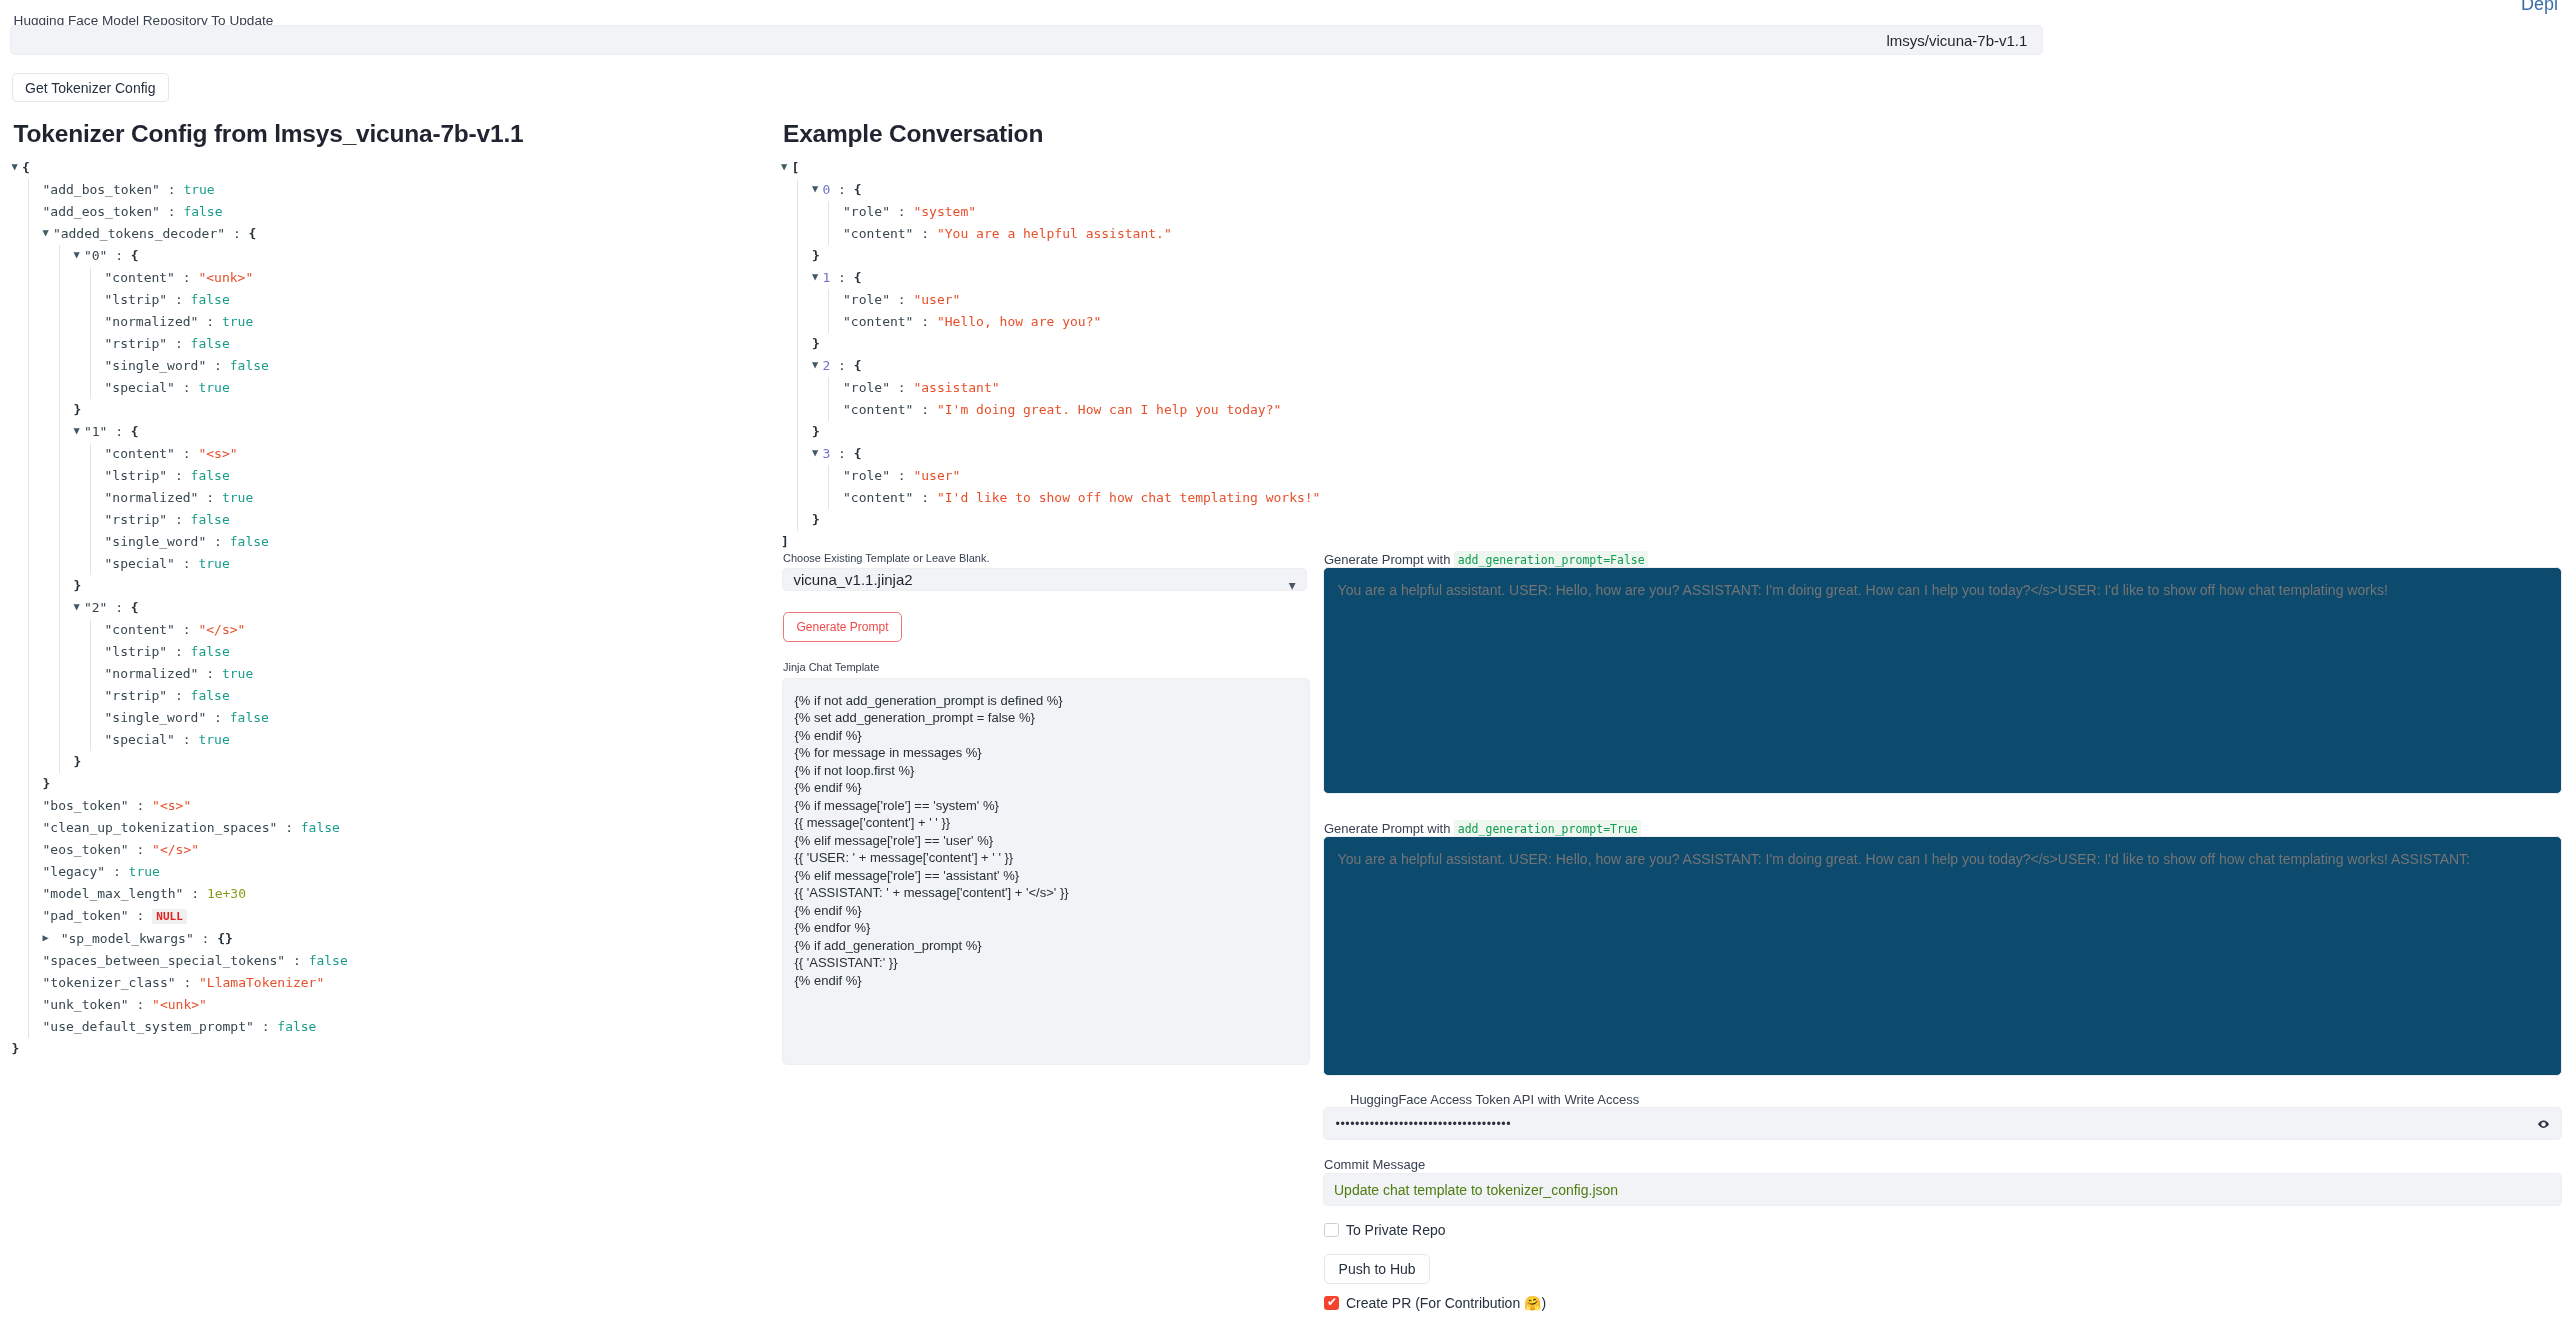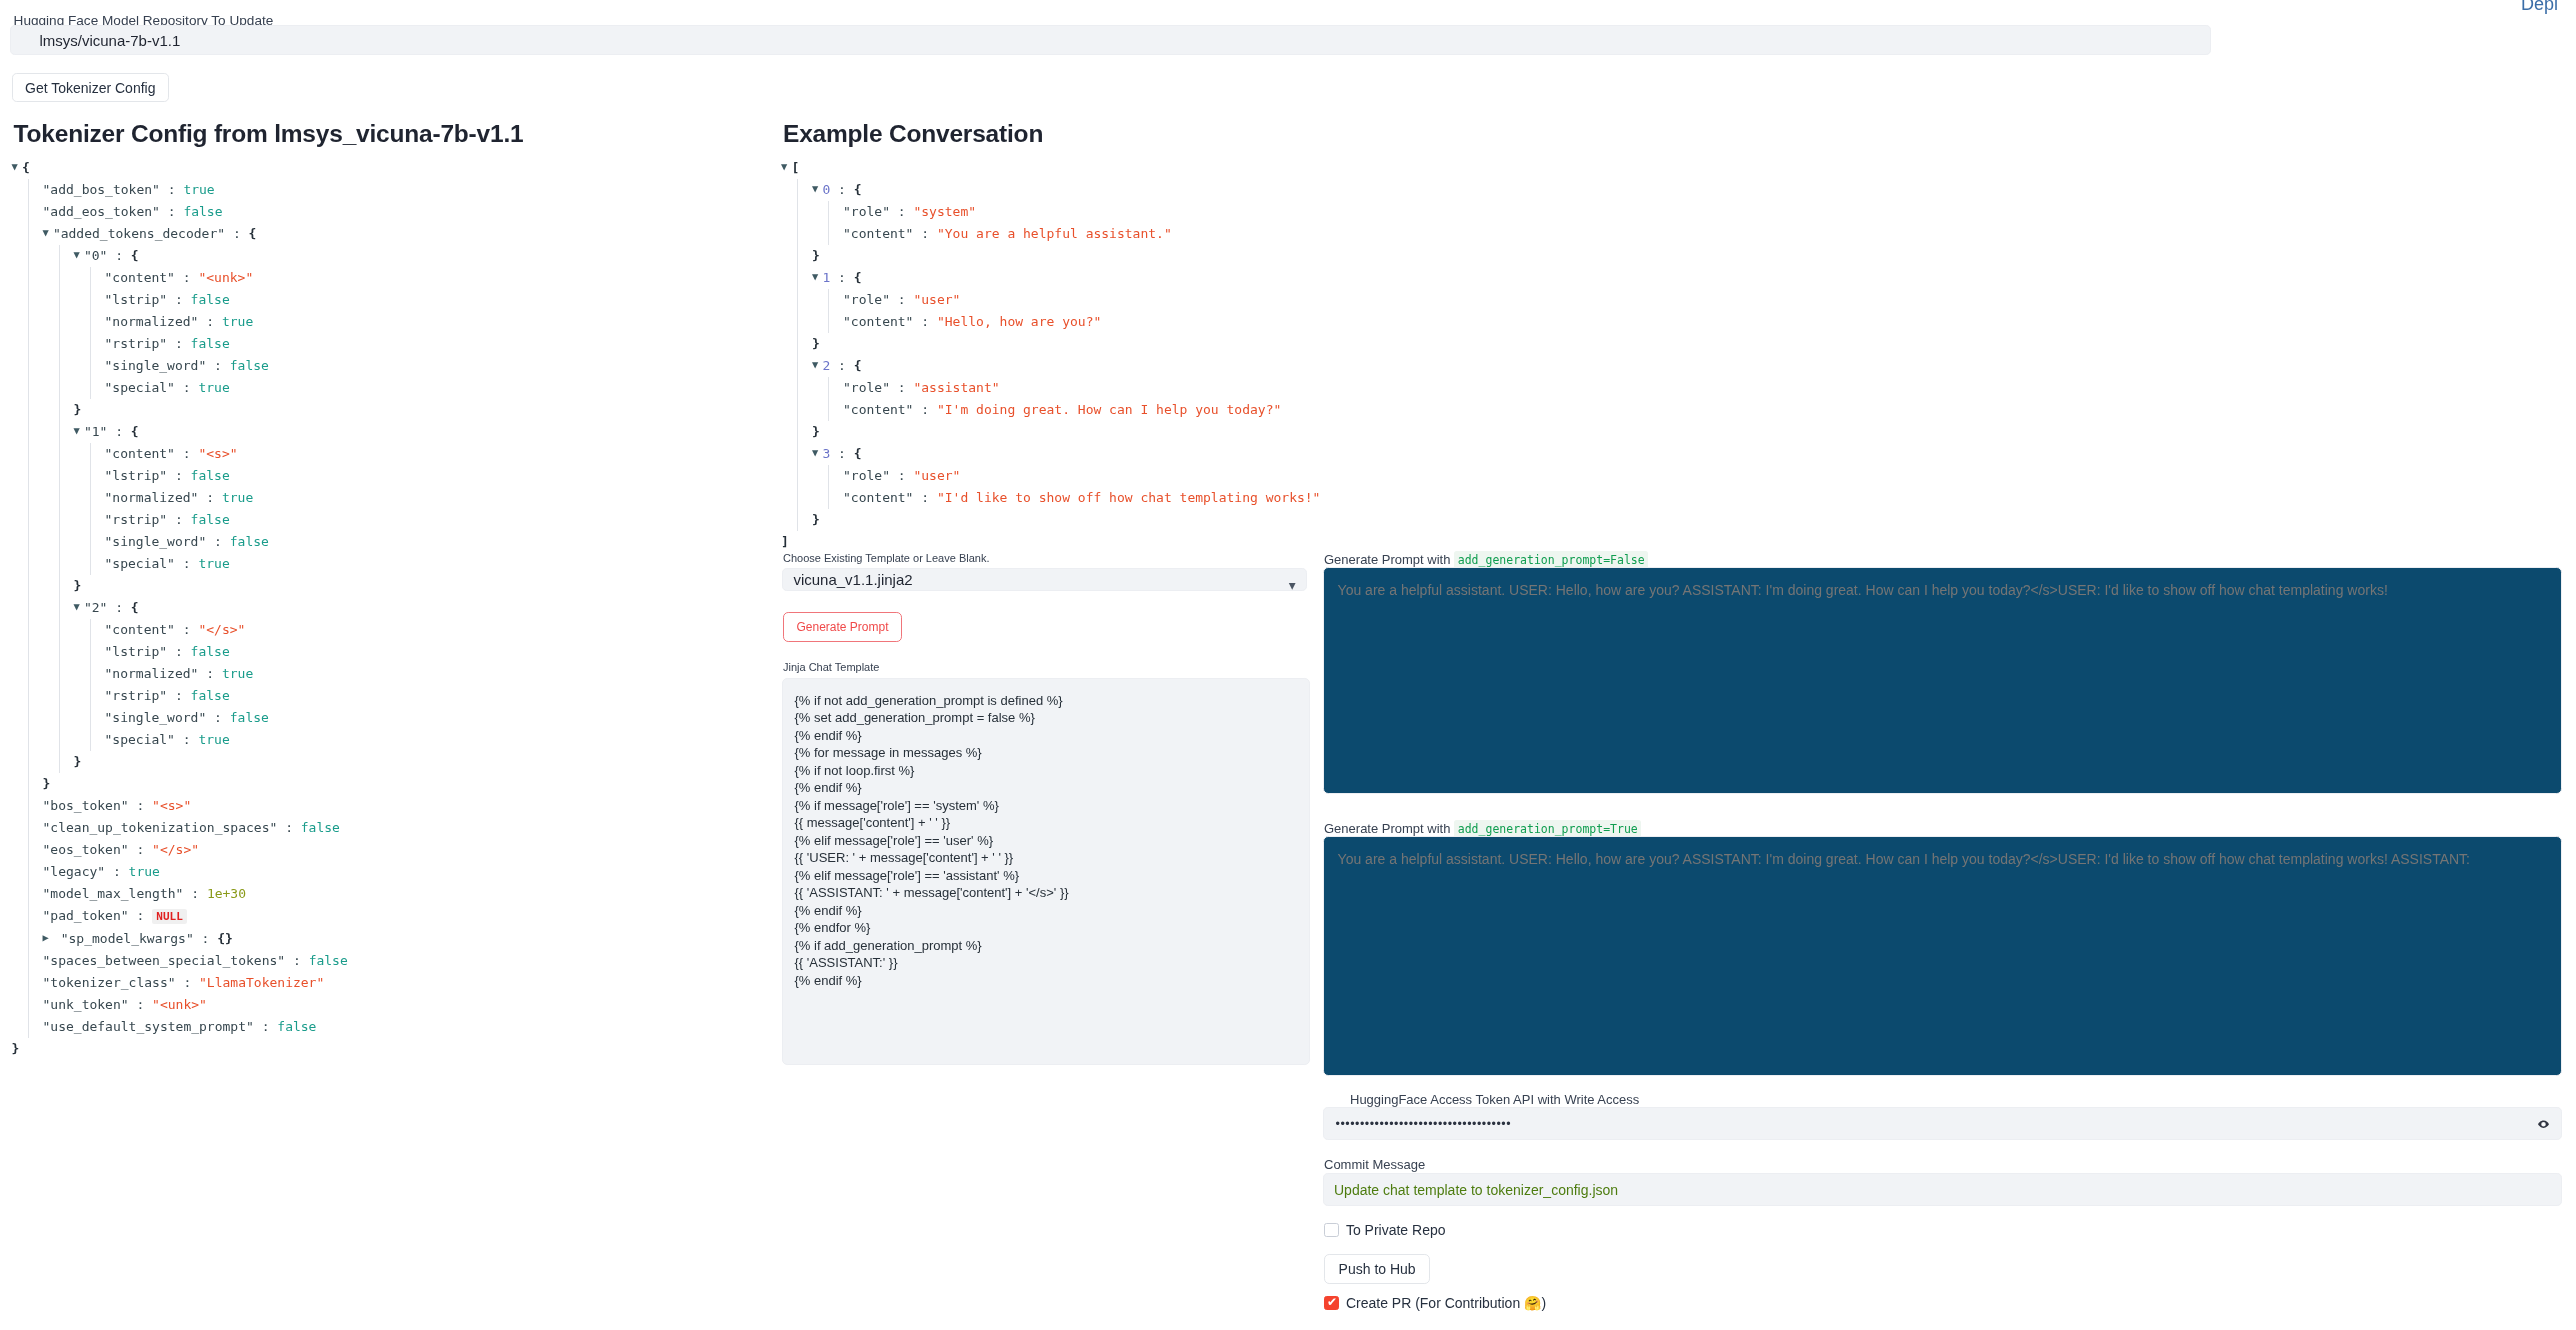--- a/index.html
+++ b/index.html
@@ -28,15 +28,16 @@
   #repo-label { position:absolute; left:13.6px; top:13px; }
   #repo-input {
     position:absolute; left:10.4px; top:25px;
-    width: 2201px; height: 30px;
+    width: 2033px; height: 30px;
     background: #f1f3f6;
     border: 0.5px solid #eceef2;
     border-radius: 4.7px;
     font-family: "Liberation Sans", sans-serif;
     font-size: 15px;
     color: #1f2430;
-    padding: 0 28px;
+    padding: 0 15px;
     outline: none;
+    text-align: right;
   }
   #get-config-btn {
     position:absolute; left:11.5px; top:73px;

